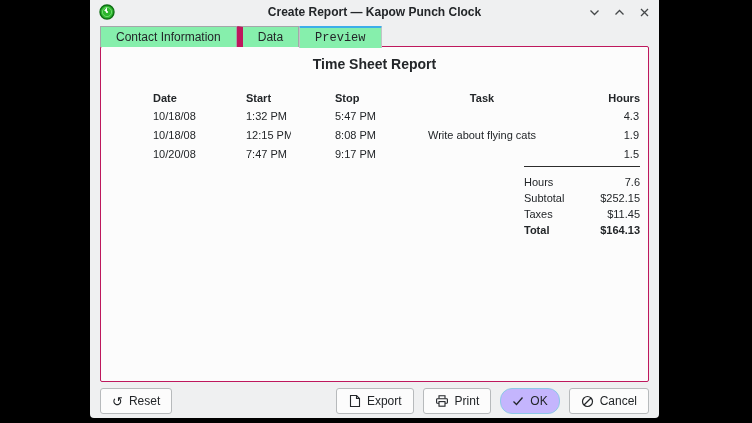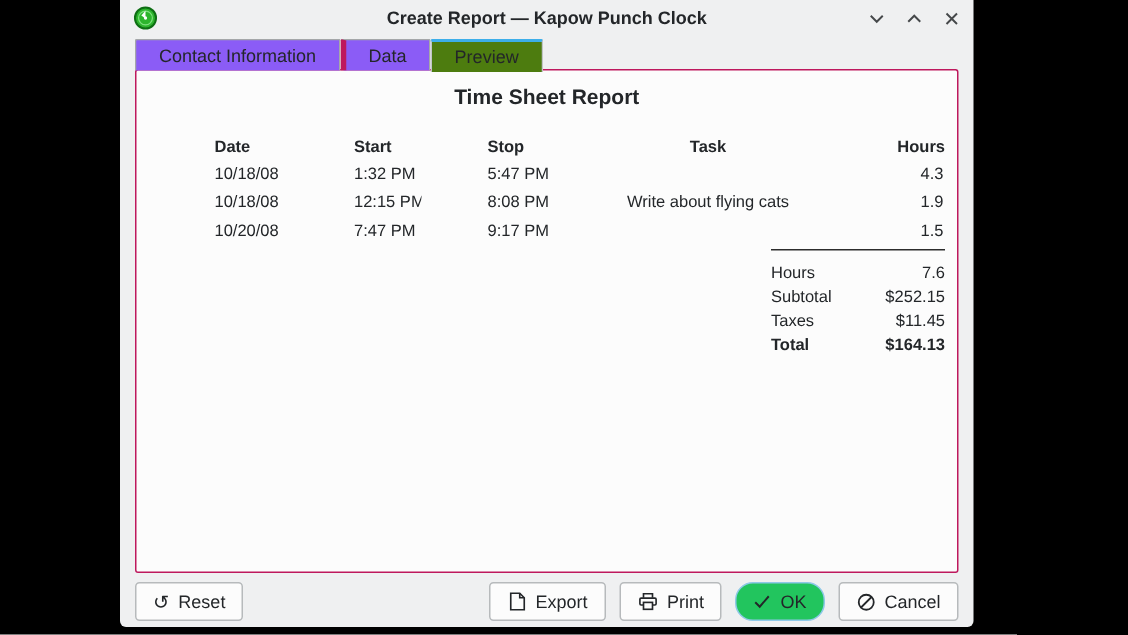--- a/index.html
+++ b/index.html
@@ -9,7 +9,7 @@
     -webkit-font-smoothing:antialiased;
   }
   .window{
-    position:absolute;left:80px;top:0;width:569px;height:418px;
+    position:absolute;left:90px;top:0;width:569px;height:418px;
     background:#eff0f1;border-radius:0 0 4px 4px;
   }
   

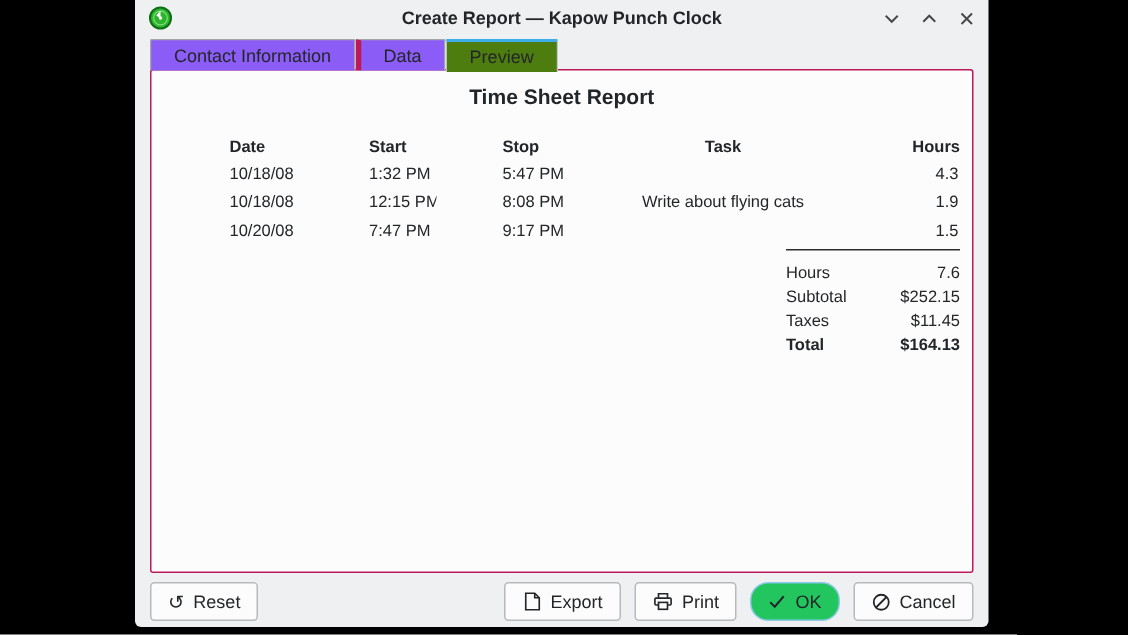--- a/index.html
+++ b/index.html
@@ -31,7 +31,7 @@
   }
   .tab{
     padding:0 15px;line-height:20px;font-size:12px;color:#232629;
-    background:#8b5cf6;border:1px solid #a4a7a9;border-bottom:none;
+    background:#86efac;border:1px solid #a4a7a9;border-bottom:none;
     border-radius:1px 1px 0 0;white-space:nowrap;
   }
   .tab + .tab{border-left:4px solid #be185d;}

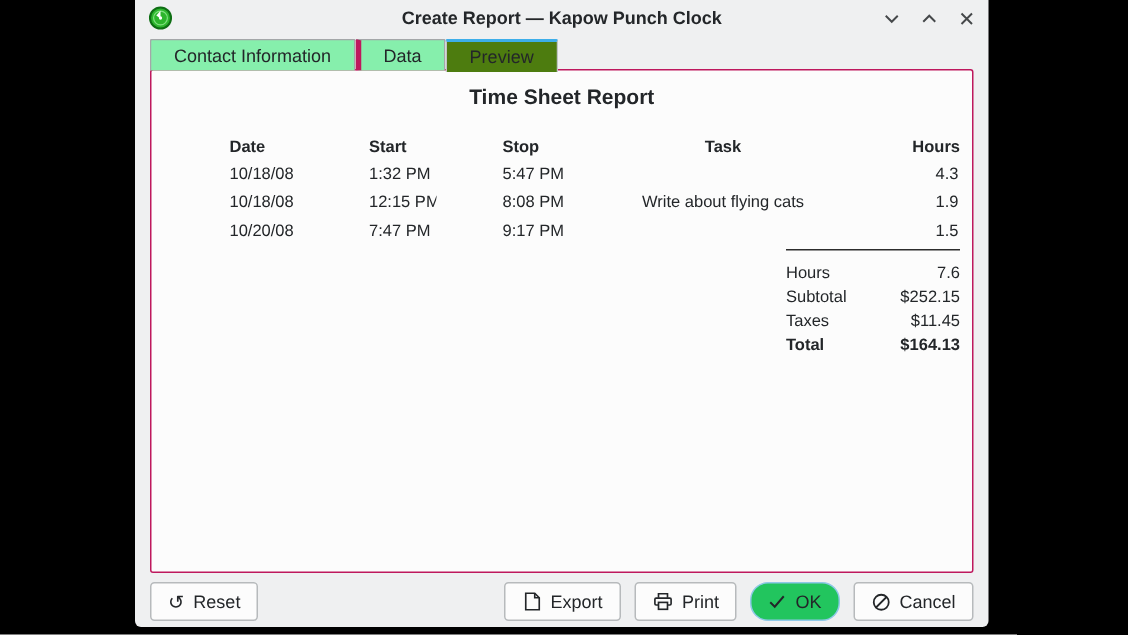--- a/index.html
+++ b/index.html
@@ -34,7 +34,7 @@
     background:#86efac;border:1px solid #a4a7a9;border-bottom:none;
     border-radius:1px 1px 0 0;white-space:nowrap;
   }
-  .tab + .tab{border-left:4px solid #be185d;}
+  .tab + .tab{border-left:6px solid #be185d;}
   .tab.active{
     background:#4d7c0f;border:1px solid #c1c4c6;border-bottom:none;
     border-top:2px solid #3daee9;line-height:20px;margin-bottom:-1px;z-index:4;

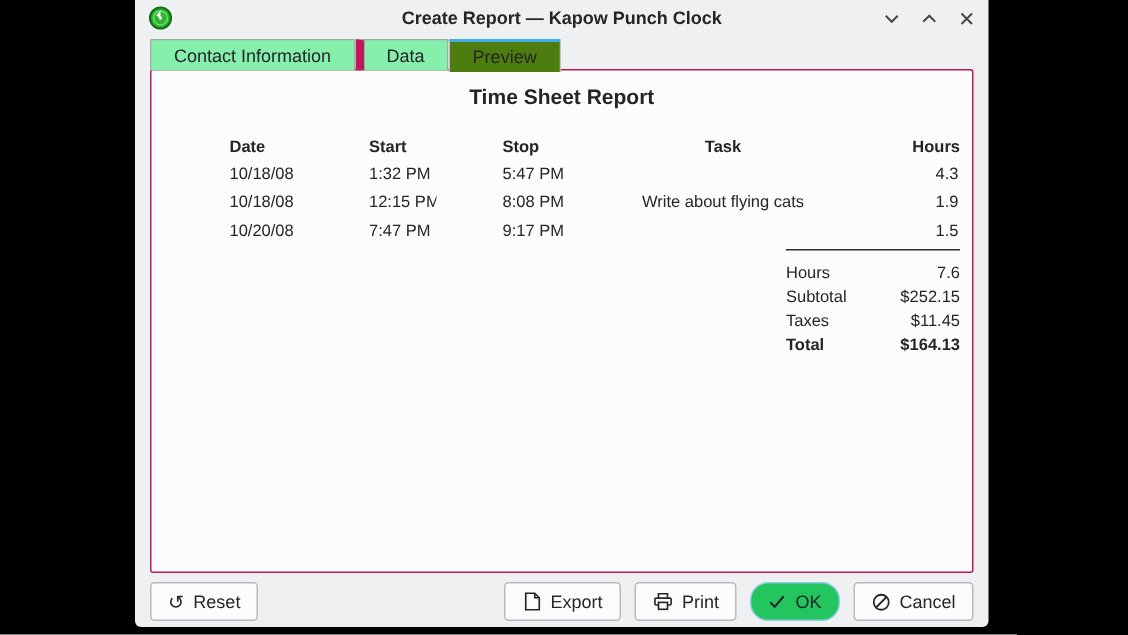--- a/index.html
+++ b/index.html
@@ -36,8 +36,8 @@
   }
   .tab + .tab{border-left:6px solid #be185d;}
   .tab.active{
-    background:#4d7c0f;border:1px solid #c1c4c6;border-bottom:none;
-    border-top:2px solid #3daee9;line-height:20px;margin-bottom:-1px;z-index:4;
+    background:#86efac;border:1px solid #c1c4c6;border-bottom:none;
+    border-top:2px solid #3daee9;line-height:20px;margin-bottom:-1px;z-index:4;font-family:Liberation Mono, monospace;
   }
   
   .content{

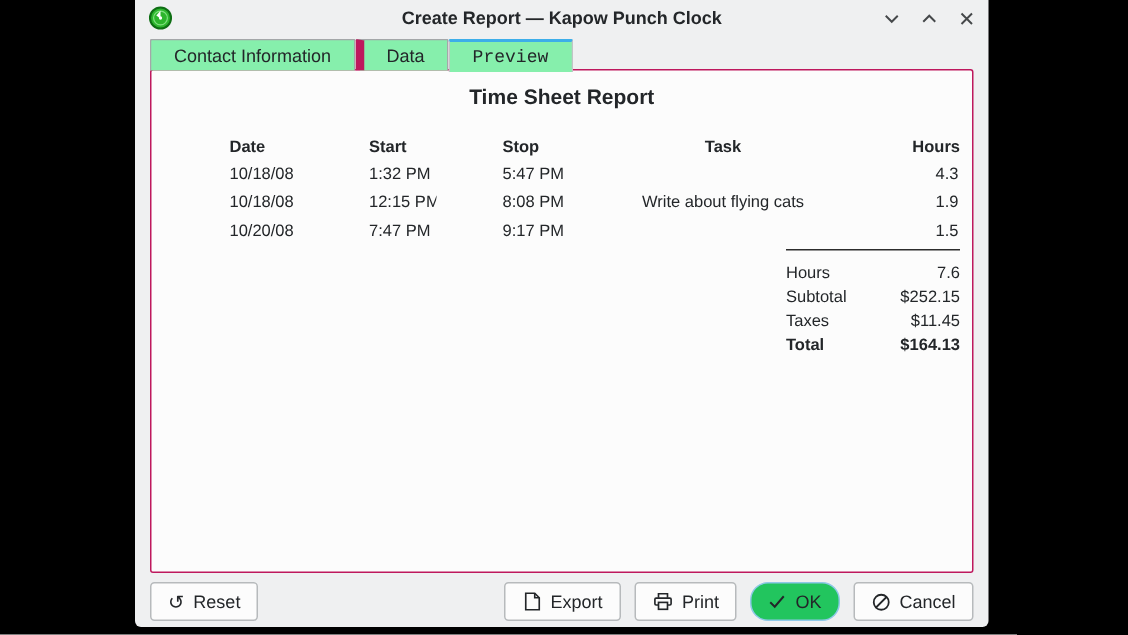--- a/index.html
+++ b/index.html
@@ -84,7 +84,7 @@
     cursor:default;
   }
   .btn-reset{margin-right:auto;}
-  .btn-ok{background:#22c55e;border-color:#8ec8e7;border-radius:12px;}
+  .btn-ok{background:#c4b5fd;border-color:#8ec8e7;border-radius:12px;}
   .btn .glyph{font-size:13px;line-height:1;}
   .icon-svg{display:block;}
 </style>

